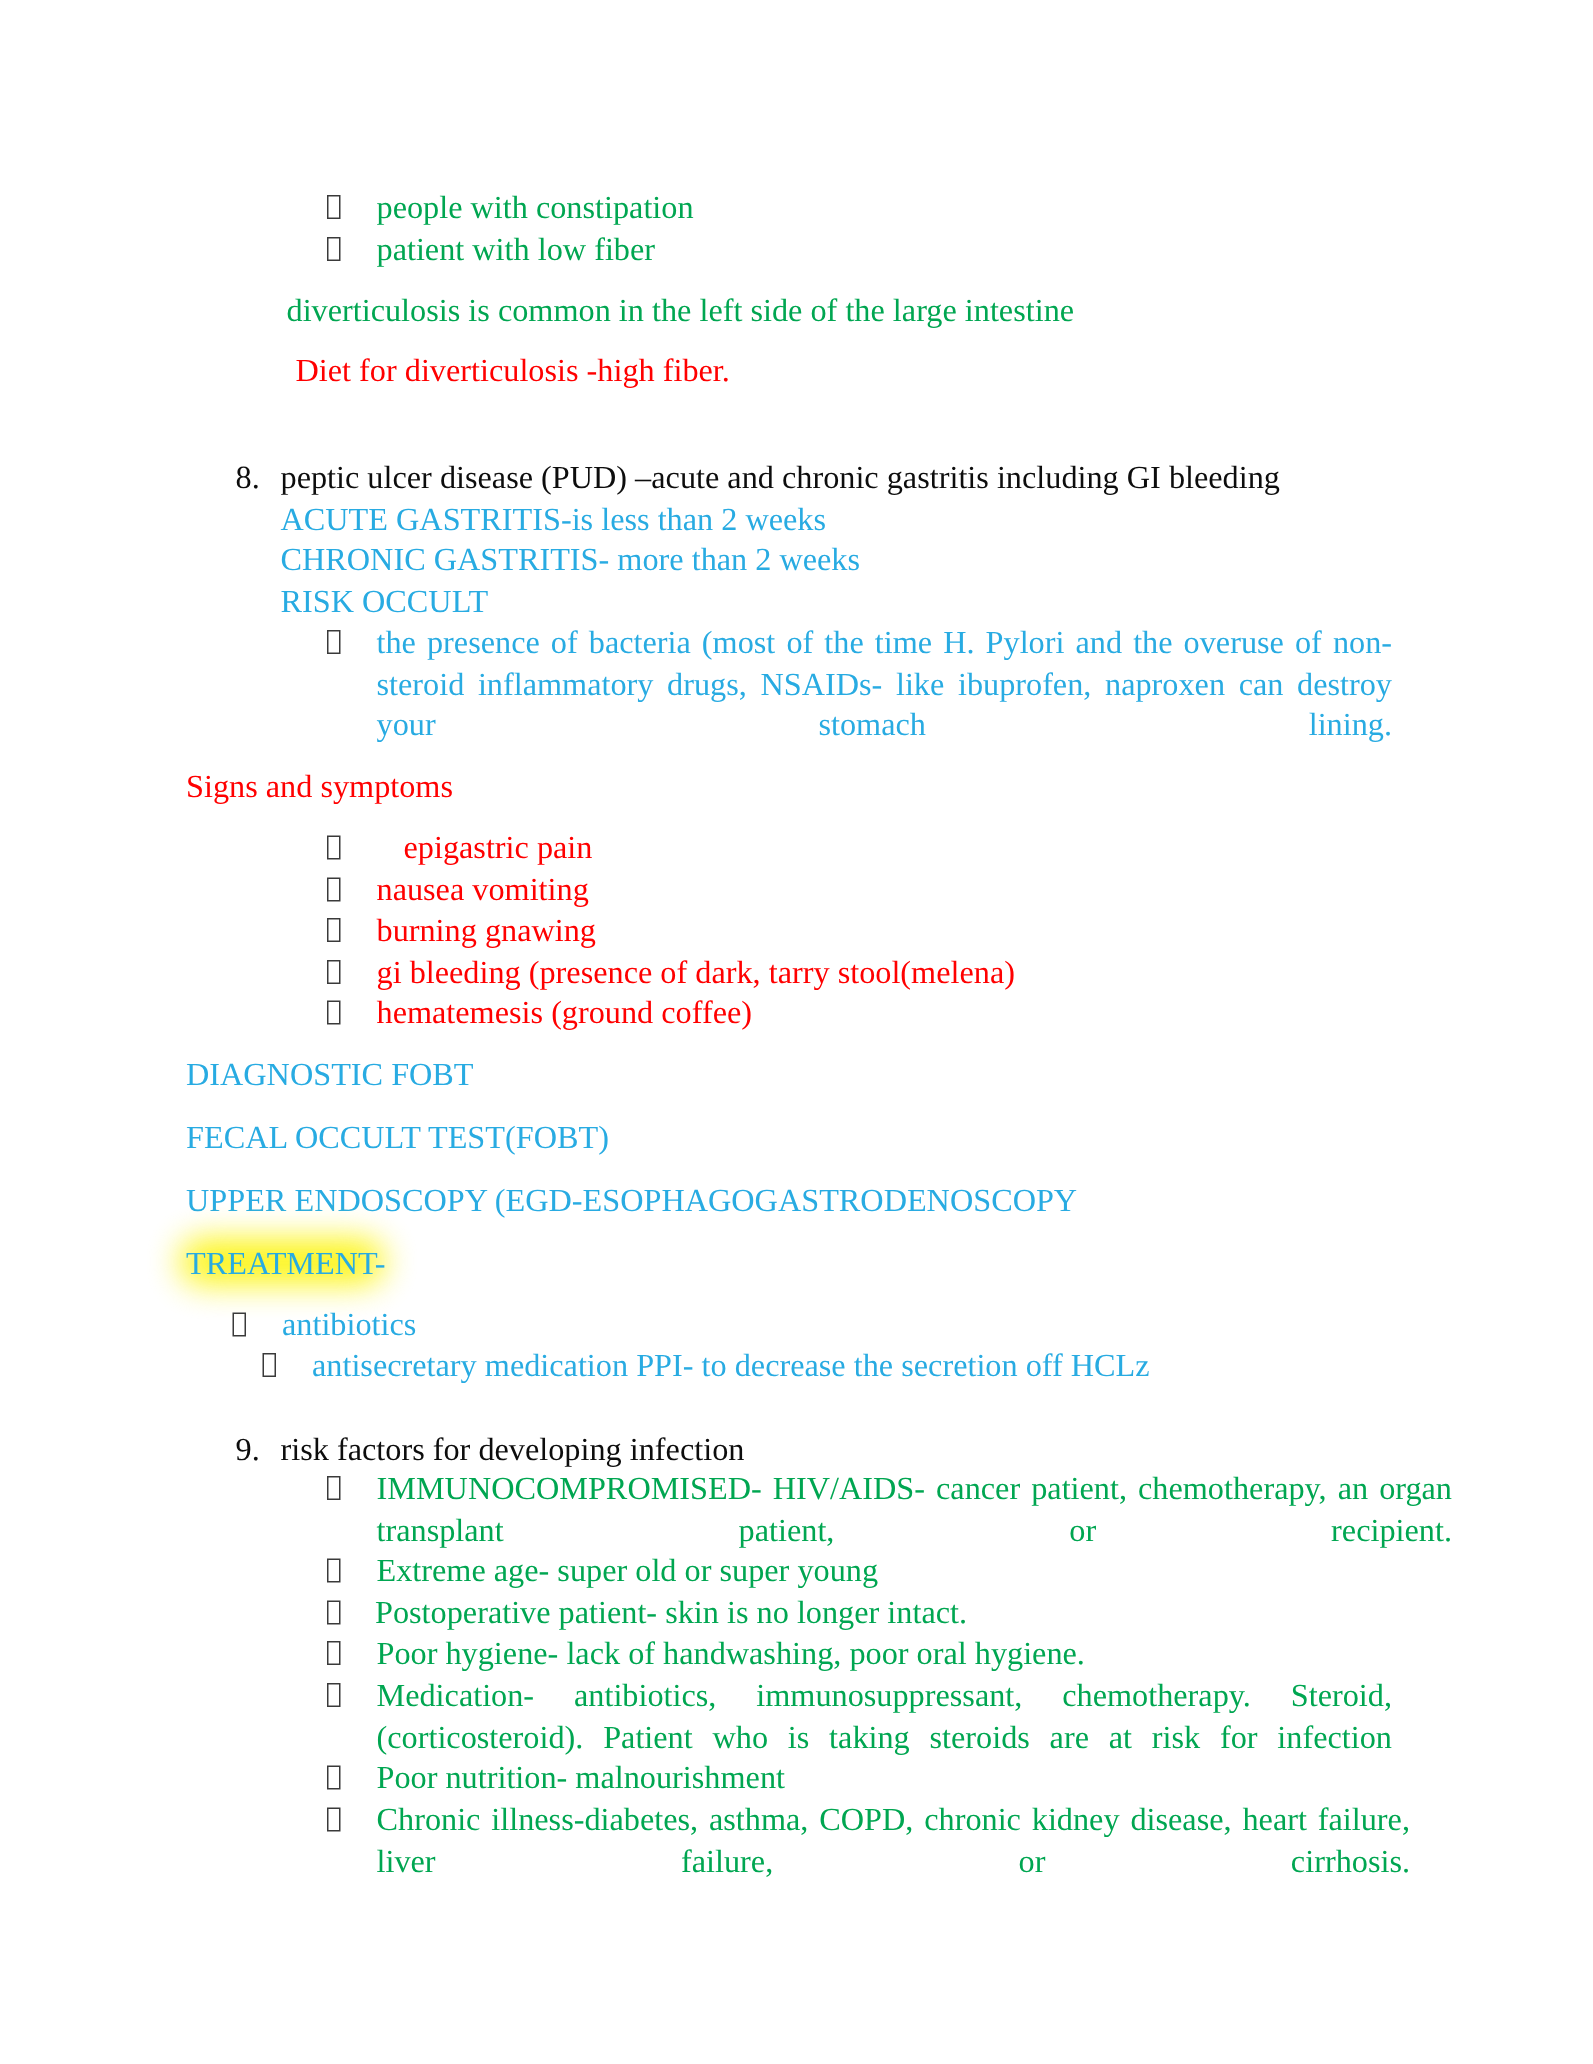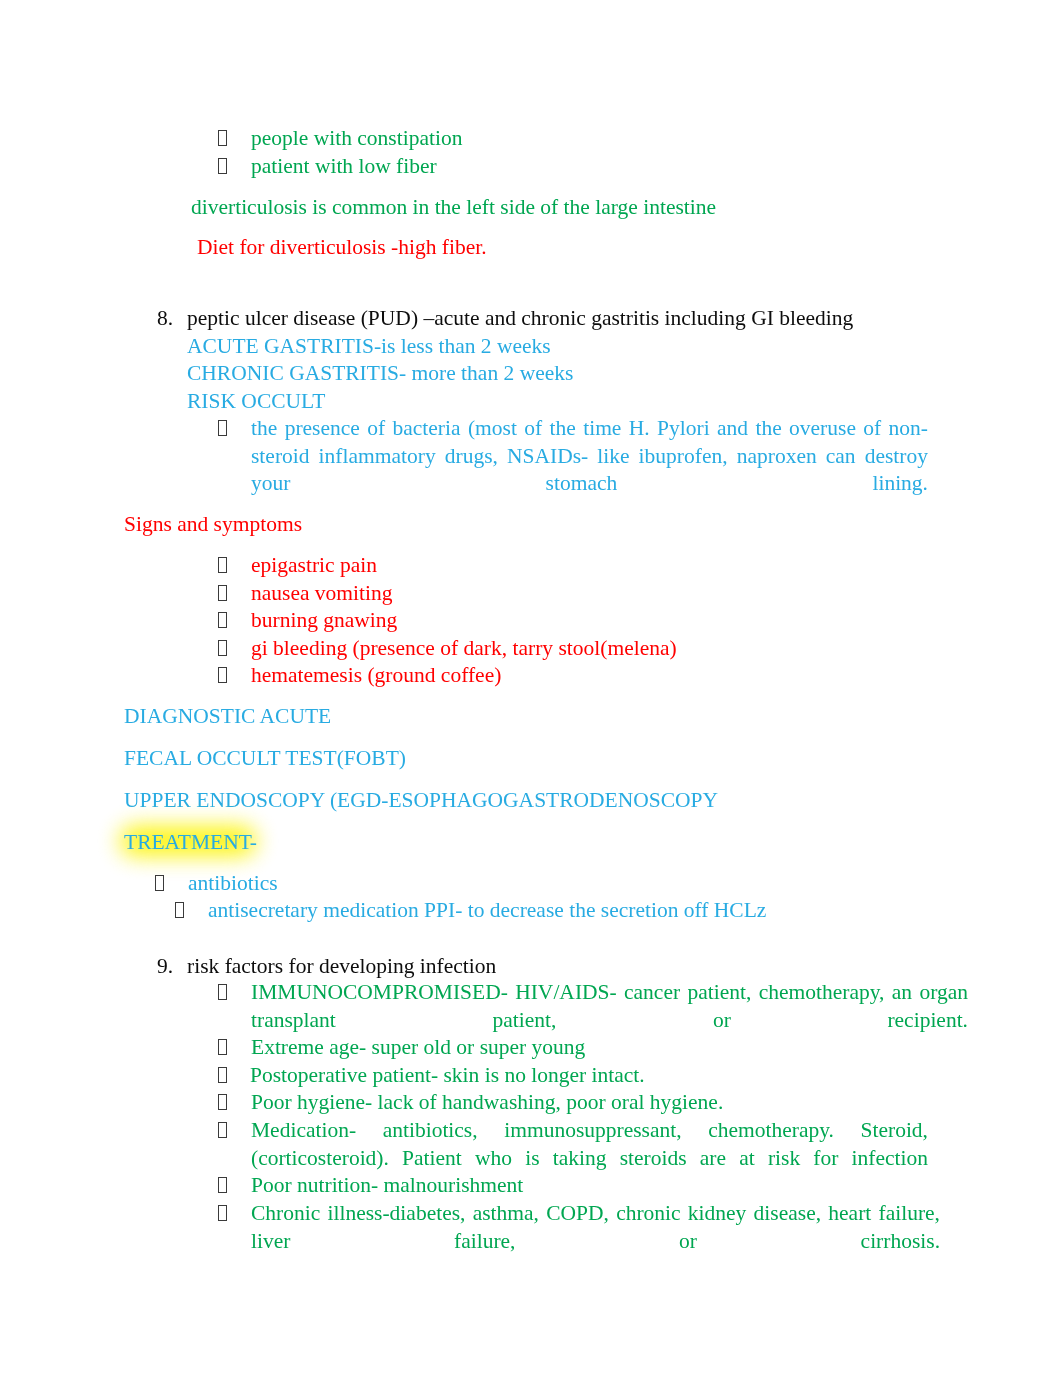--- a/index.html
+++ b/index.html
@@ -134,7 +134,7 @@
 
     <div class="bullet-row" style="left:218px; top:552px; width:560px;">
       <span class="tofu"></span>
-      <span class="bullet-text red" style="margin-left:33px;">epigastric pain</span>
+      <span class="bullet-text red" style="margin-left:51px;">epigastric pain</span>
     </div>
 
     <div class="bullet-row" style="left:218px; top:580px; width:560px;">

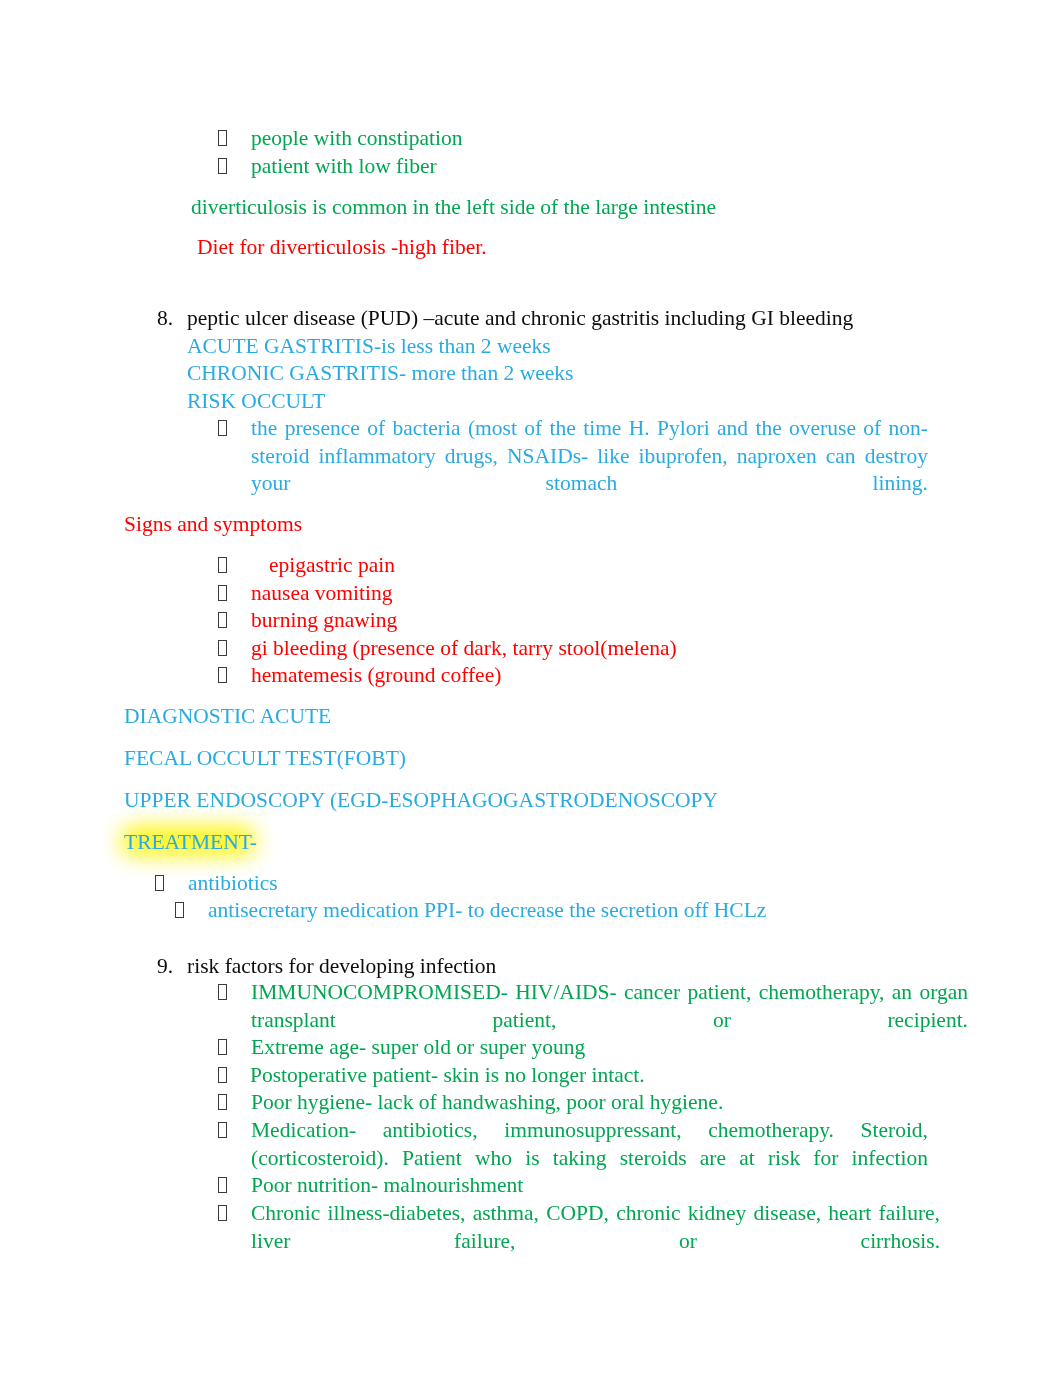--- a/index.html
+++ b/index.html
@@ -157,7 +157,7 @@
       <span class="bullet-text red" style="margin-left:33px;">hematemesis (ground coffee)</span>
     </div>
 
-    <div class="line blue" style="left:124px; top:703px;">DIAGNOSTIC ACUTE</div>
+    <div class="line blue" style="left:124px; top:703px;">DIAGNOSTIC FOBT</div>
 
     <div class="line blue" style="left:124px; top:745px;">FECAL OCCULT TEST(FOBT)</div>
 

